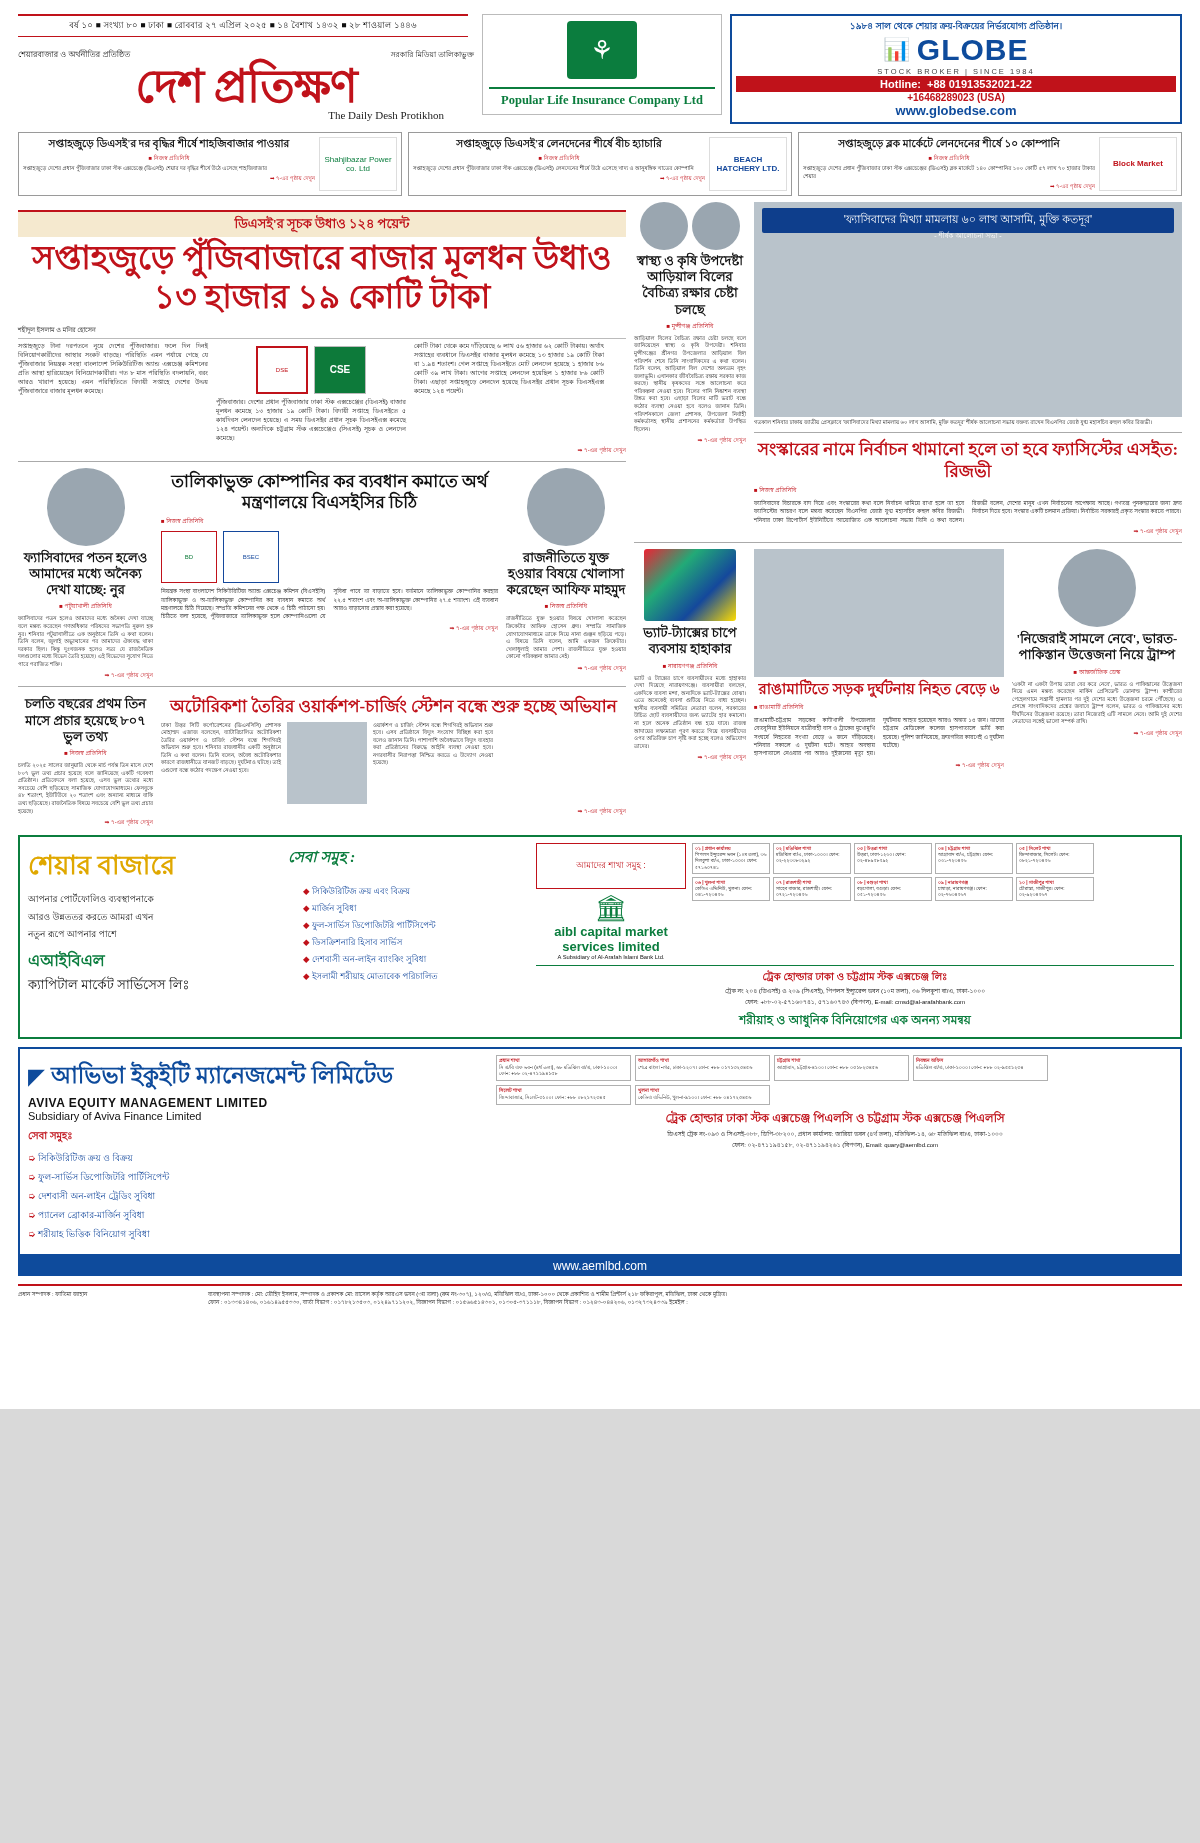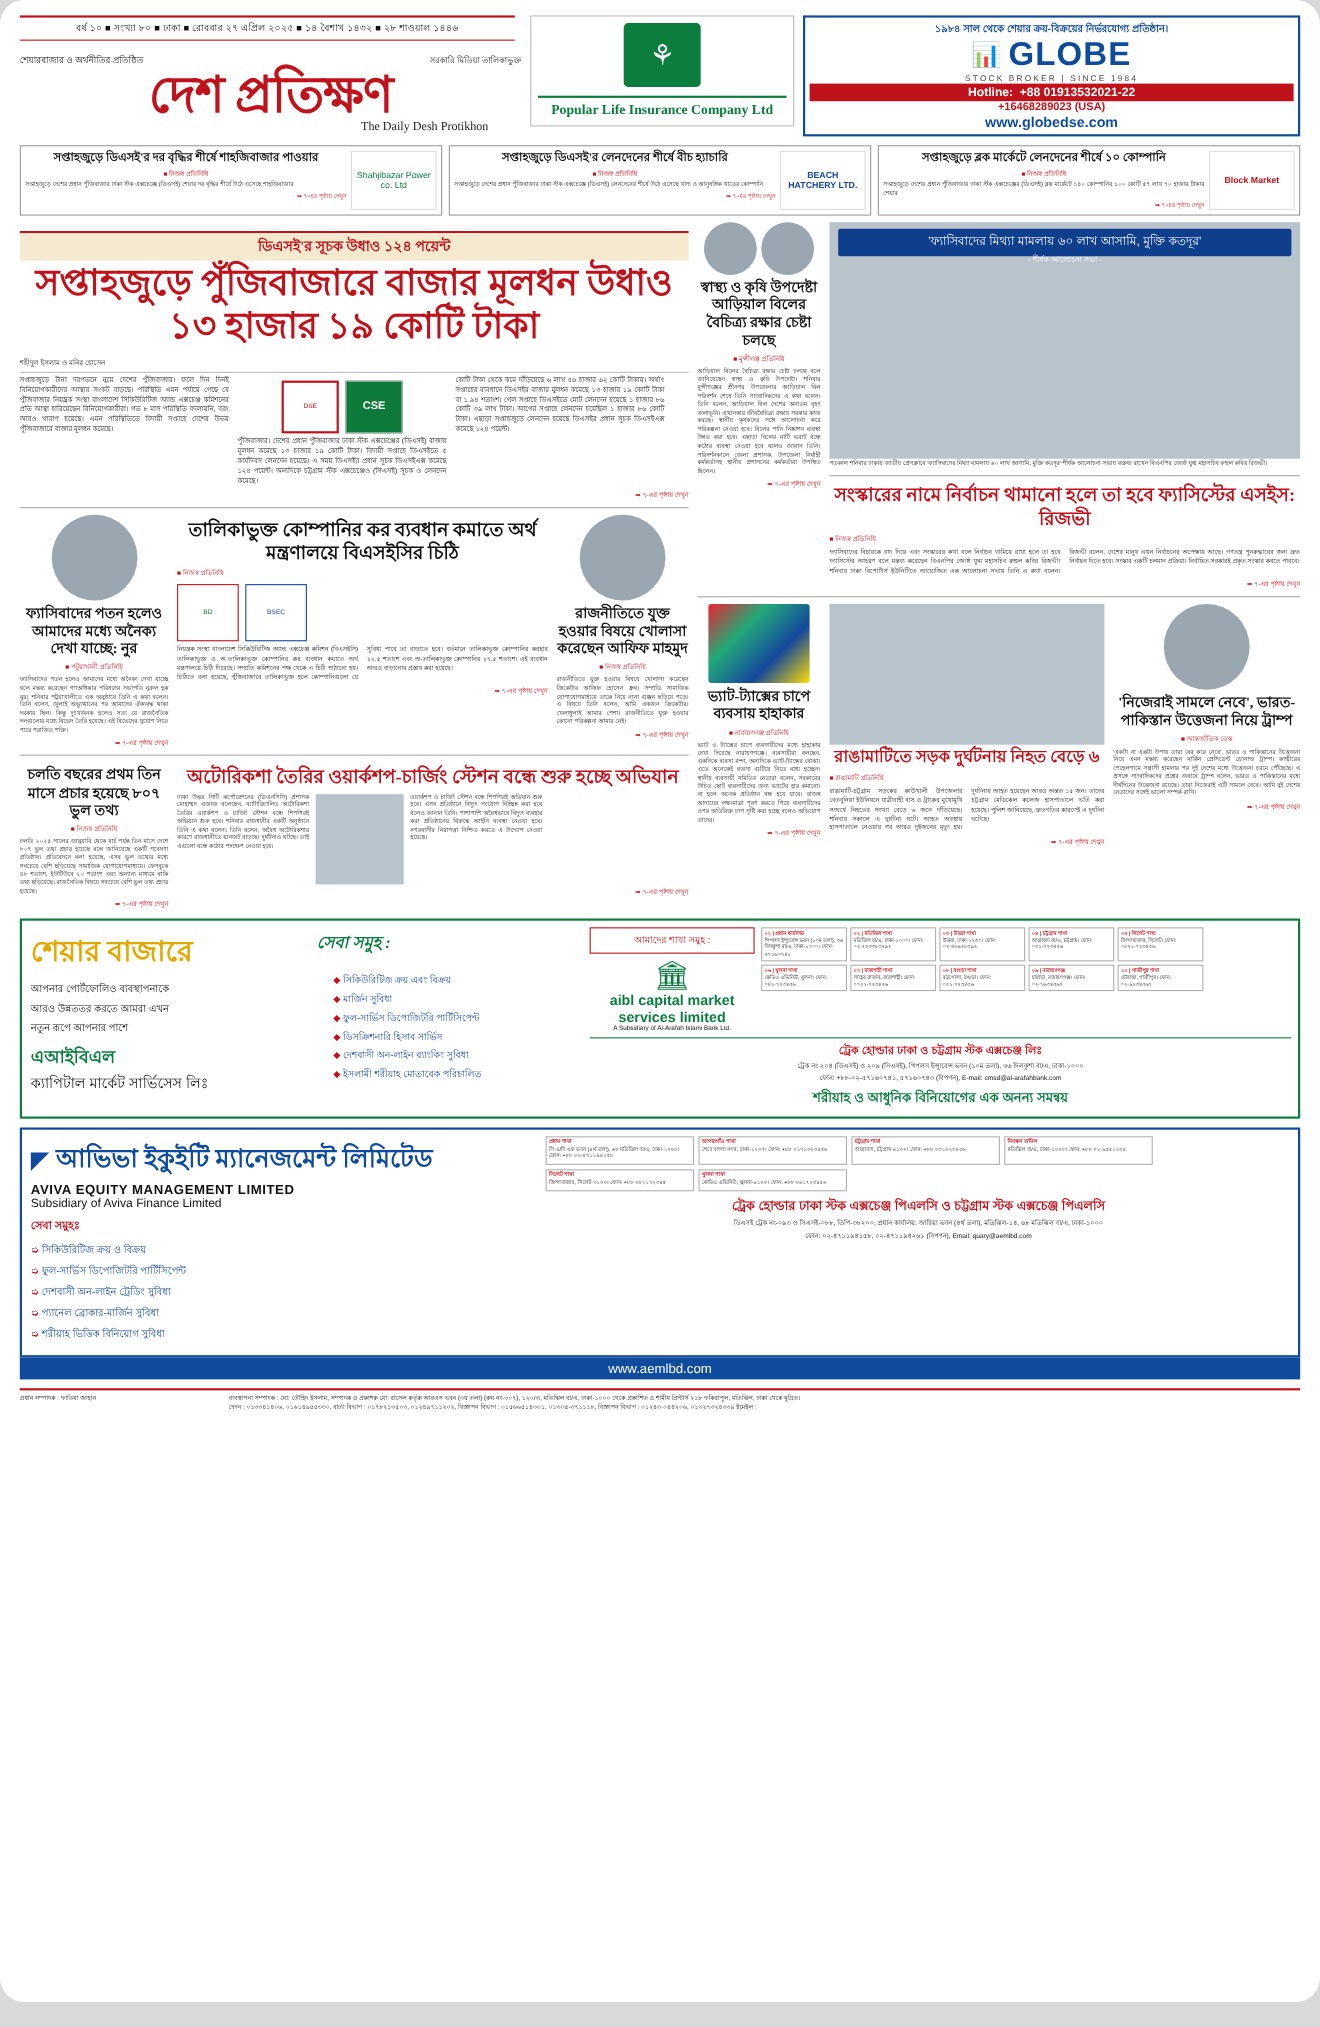--- a/index.html
+++ b/index.html
@@ -12,11 +12,10 @@
   }
   .page {
     position:relative;
-    width:1200px; height:1820px;
+    width:1200px; height:1409px;
     background:#fff;
     padding:14px 18px;
     overflow:hidden;
-    border-radius:22px;
   }
 
   

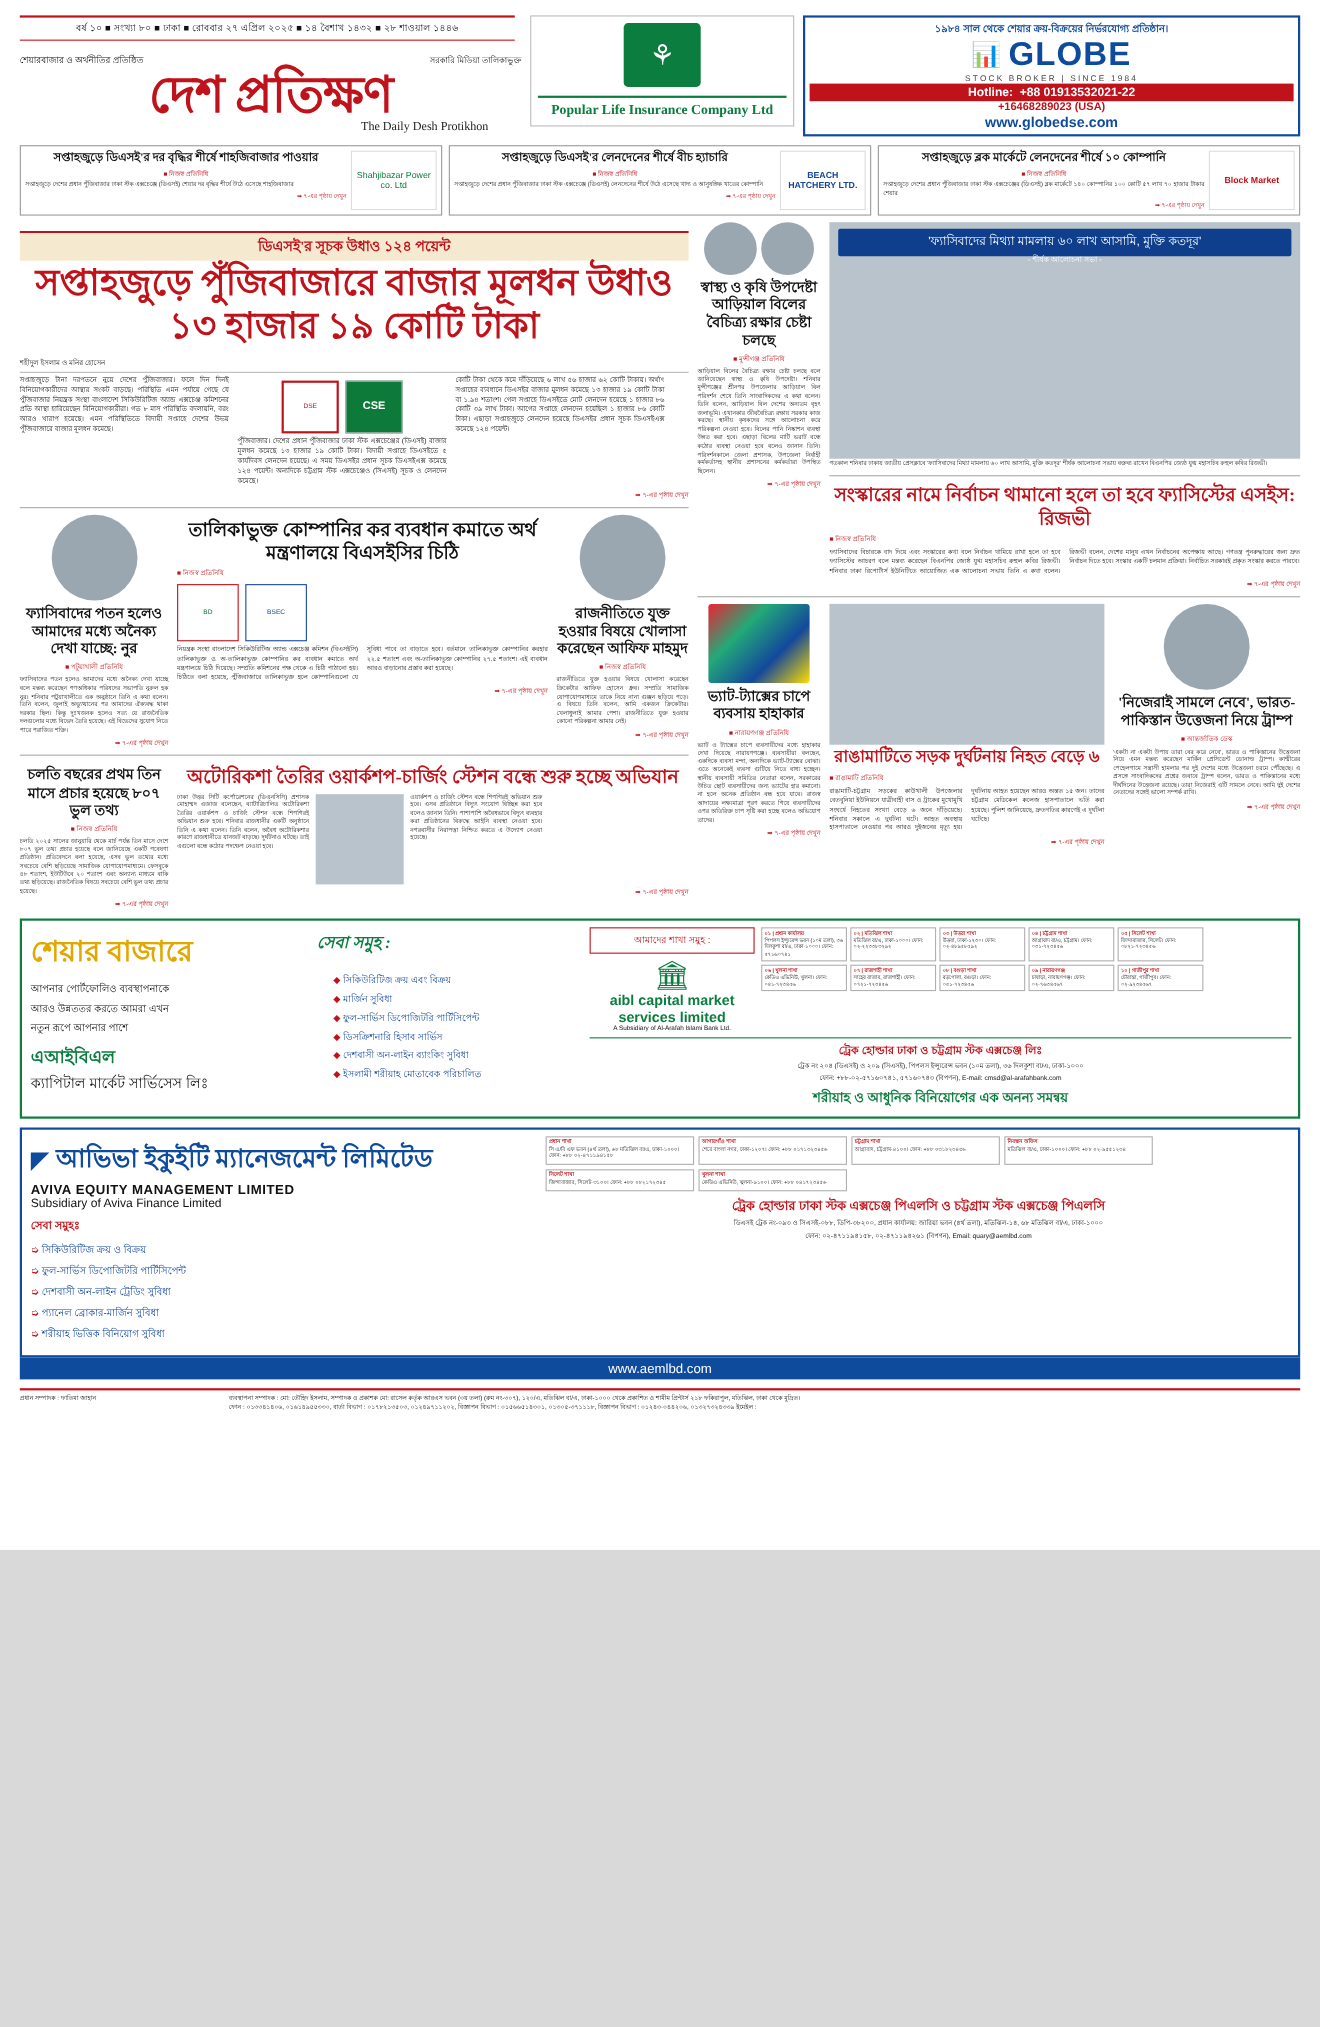--- a/index.html
+++ b/index.html
@@ -319,7 +319,7 @@
 
           <div class="hr"></div>
 
-          <div class="sub-h sub-h-red">সংস্কারের নামে নির্বাচন থামানো হলে তা হবে ফ্যাসিস্টের এসইস: রিজভী</div>
+          <div class="sub-h sub-h-red">সংস্কারের নামে নির্বাচন থামানো হলে তা হবে ফ্যাসিস্টের এসইত: রিজভী</div>
           <div class="byline" style="text-align:left">■ নিজস্ব প্রতিনিধি</div>
           <div class="cols2 just" style="font-size:5.6px;">ফ্যাসিবাদের বিচারকে বাদ দিয়ে এবং সংস্কারের কথা বলে নির্বাচন থামিয়ে রাখা হলে তা হবে ফ্যাসিস্টের আচরণ বলে মন্তব্য করেছেন বিএনপির জ্যেষ্ঠ যুগ্ম মহাসচিব রুহুল কবির রিজভী। শনিবার ঢাকা রিপোর্টার্স ইউনিটিতে আয়োজিত এক আলোচনা সভায় তিনি এ কথা বলেন। রিজভী বলেন, দেশের মানুষ এখন নির্বাচনের অপেক্ষায় আছে। গণতন্ত্র পুনরুদ্ধারের জন্য দ্রুত নির্বাচন দিতে হবে। সংস্কার একটি চলমান প্রক্রিয়া। নির্বাচিত সরকারই প্রকৃত সংস্কার করতে পারবে।</div>
           <div class="cont">➡ ৭-এর পৃষ্ঠায় দেখুন</div>

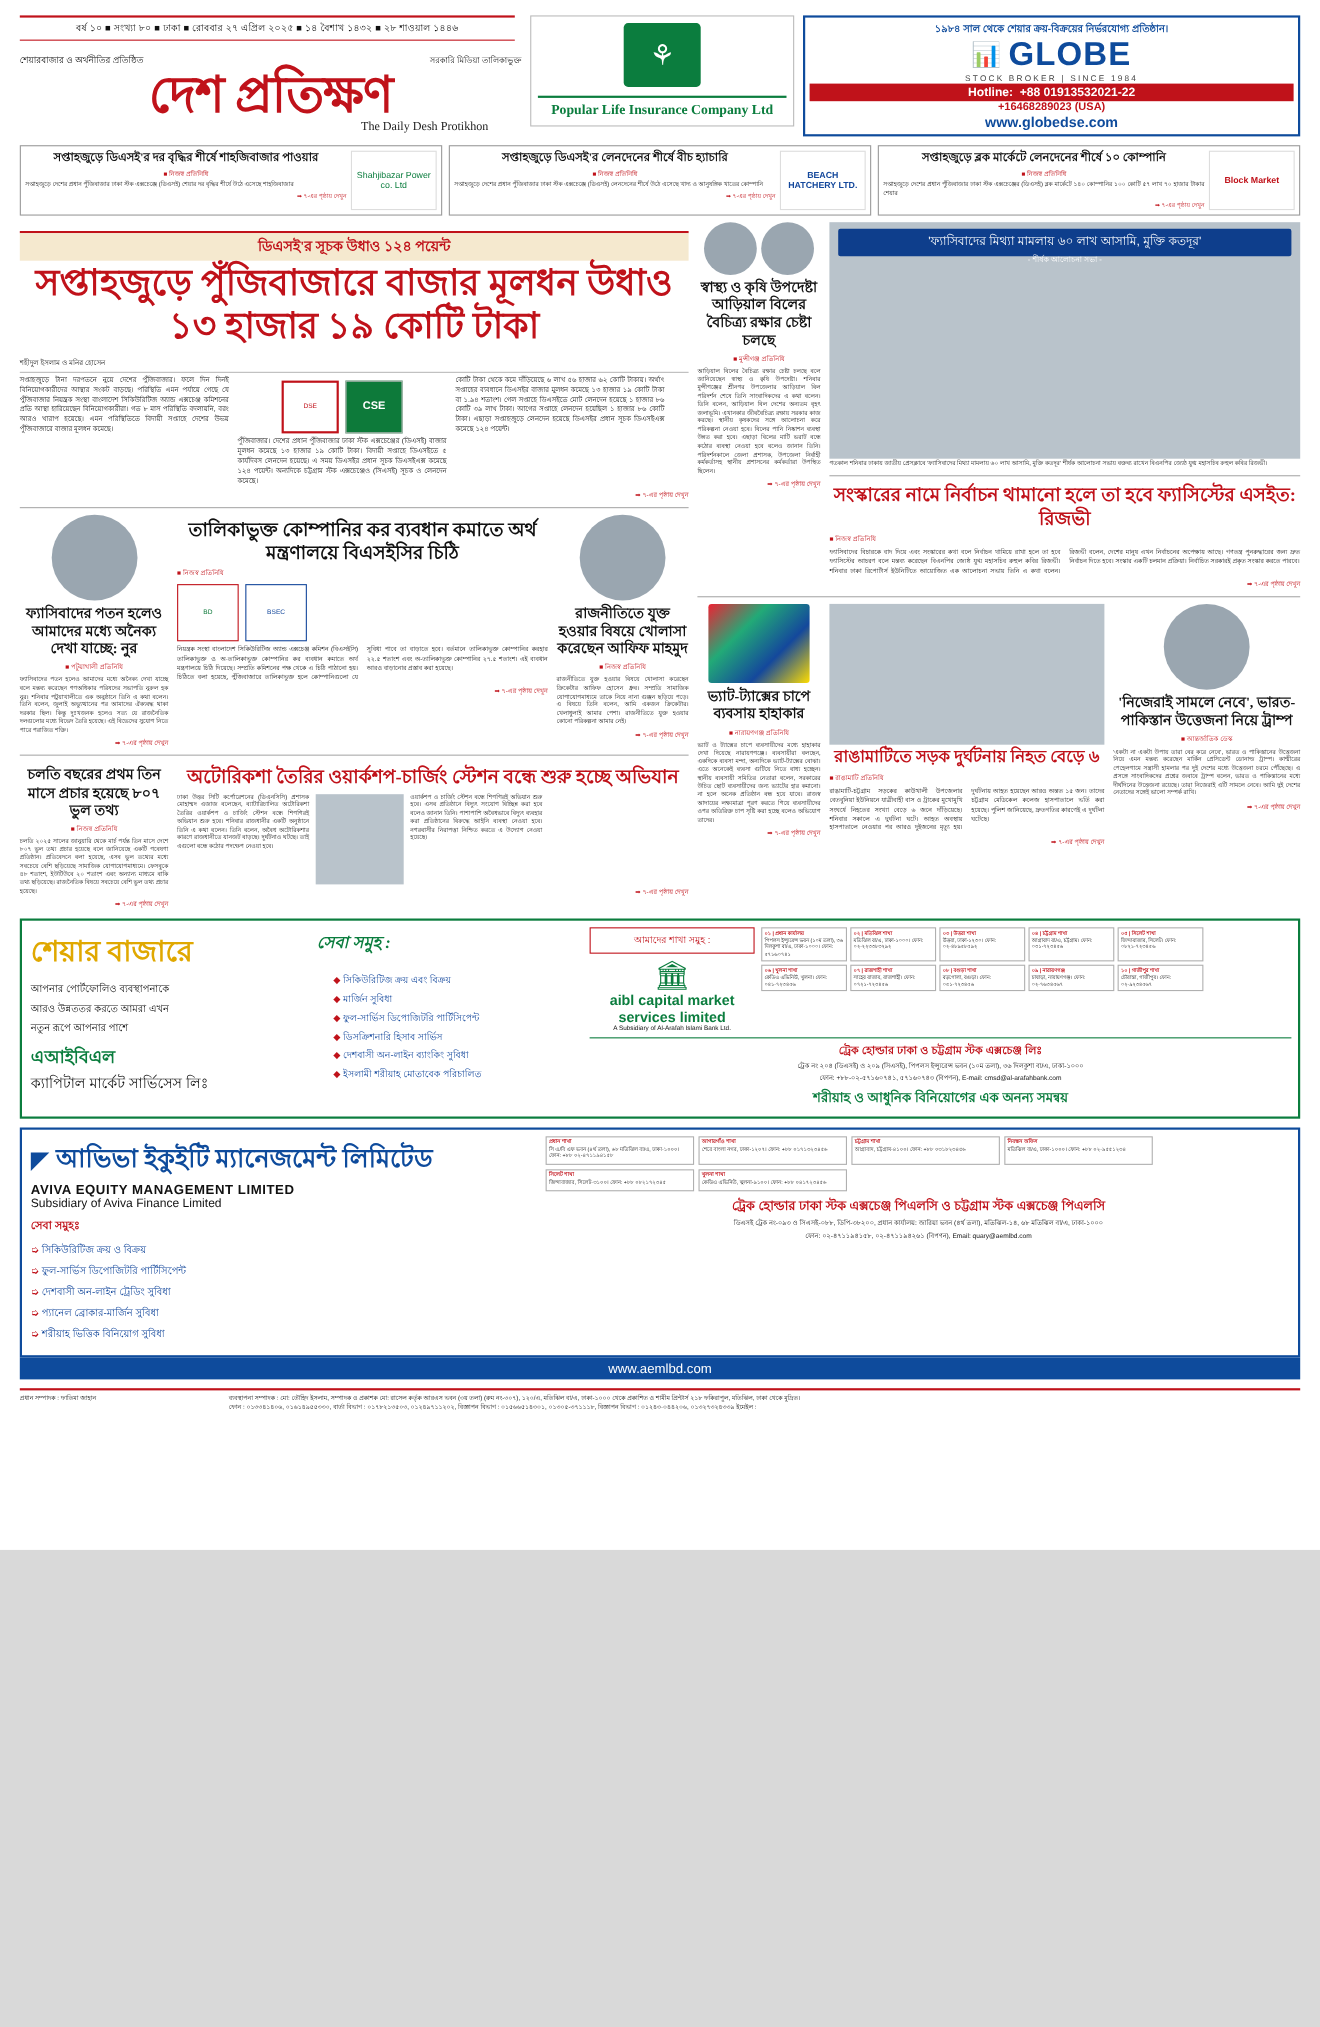--- a/index.html
+++ b/index.html
@@ -380,7 +380,7 @@
     <div class="rgt">
       <div style="display:flex;gap:6px;align-items:flex-start;">
         <div style="width:150px;text-align:center;">
-          <div style="font-size:8.5px;color:#c0121a;border:1px solid #c0121a;padding:4px;margin-bottom:4px;">আমাদের শাখা সমুহ :</div>
+          <div style="font-size:8.5px;color:#c0121a;border:1px solid #c0121a;padding:15px;margin-bottom:4px;">আমাদের শাখা সমুহ :</div>
           <div style="font-size:26px;color:#0b7d3e;">🏛</div>
           <div style="font-size:13px;font-weight:bold;color:#0b7d3e;">aibl capital market services limited</div>
           <div style="font-size:5.8px;">A Subsidiary of Al-Arafah Islami Bank Ltd.</div>

